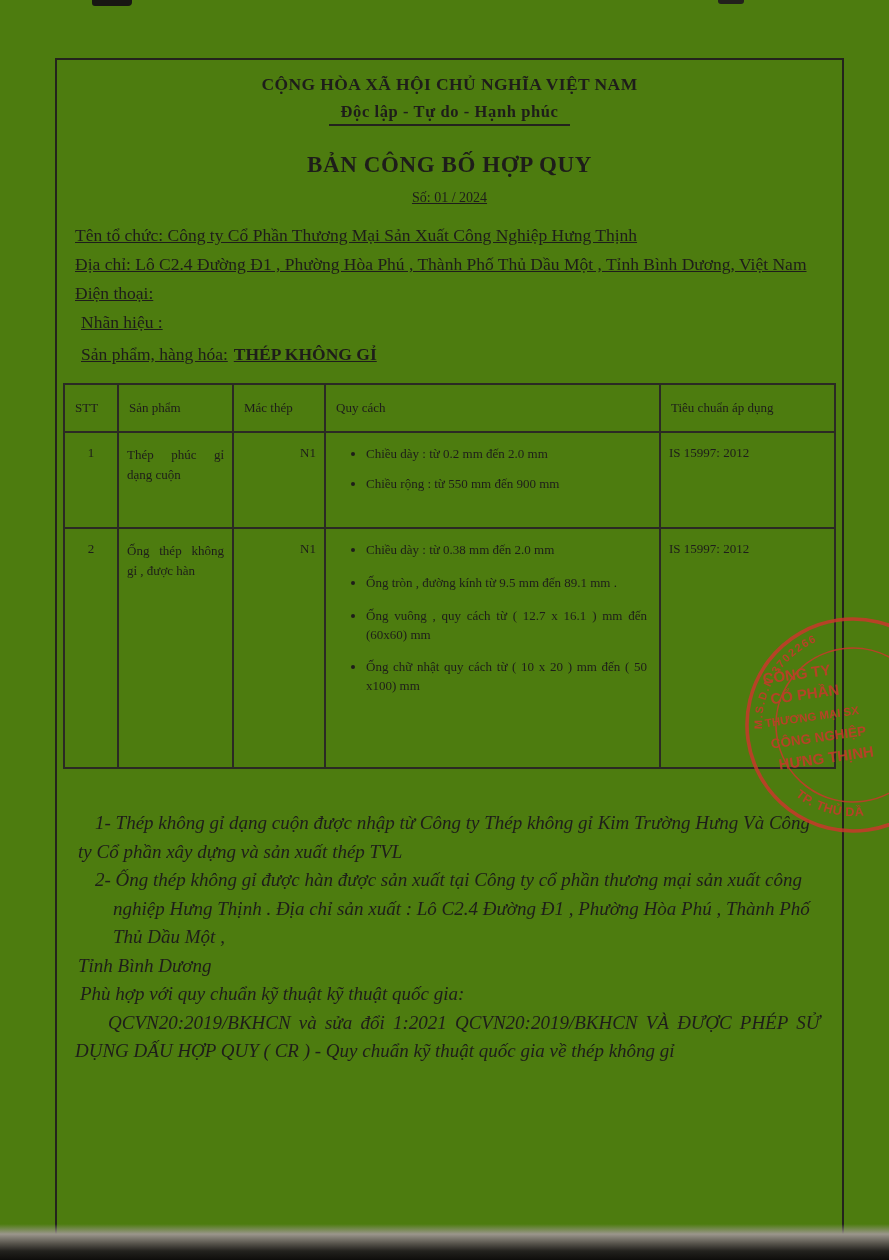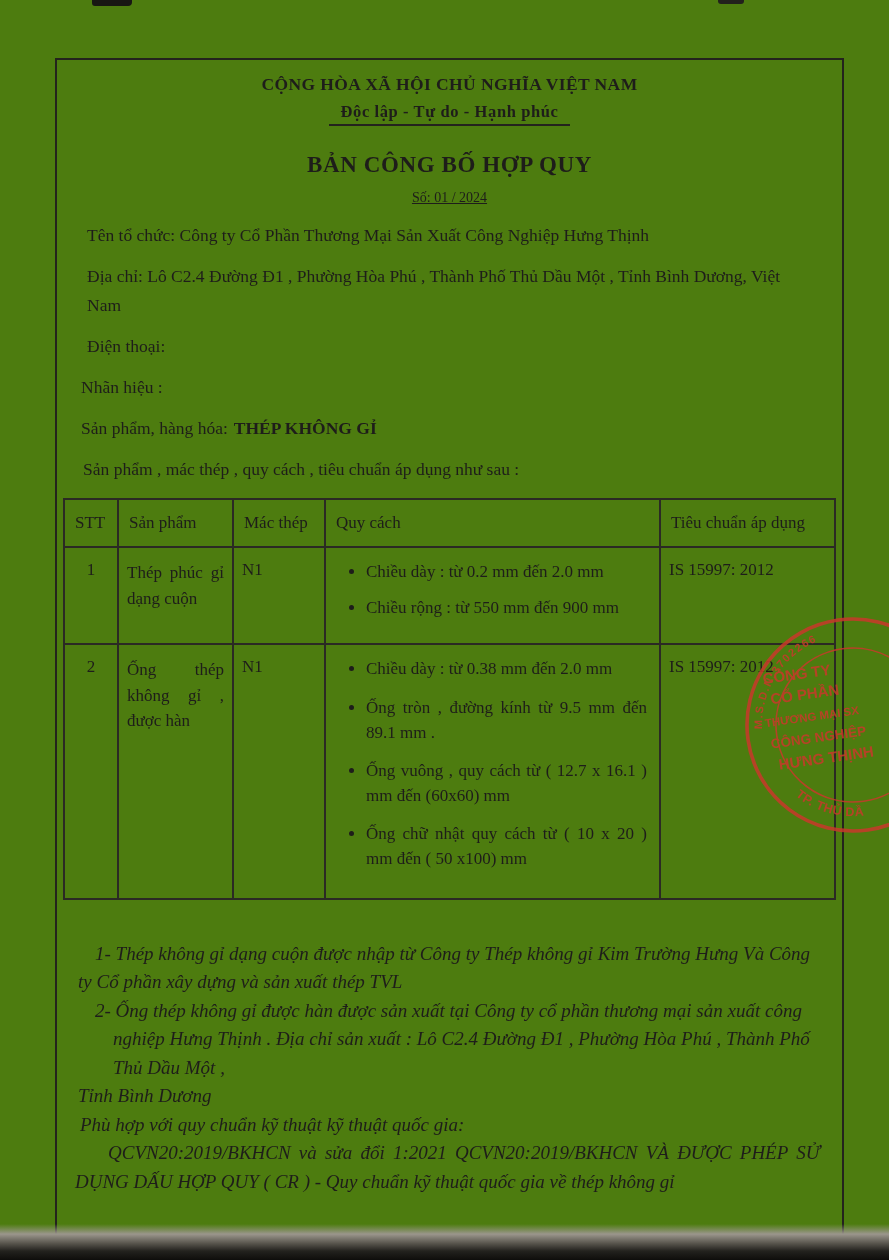--- a/index.html
+++ b/index.html
@@ -24,7 +24,7 @@
   .doc-number { text-align:center; margin-top:12px; font-size:14px;text-decoration:underline; }
 
   .info { margin:15px 26px 0 20px; font-size:17.5px; line-height:29px; }
-  .info p { margin:12px; }
+  .info p { margin:0;text-decoration:underline; }
   .info .indent1 { margin-left:6px; }
   .info .indent2 { margin-left:8px; }
   .info .gap-top { margin-top:3px; }

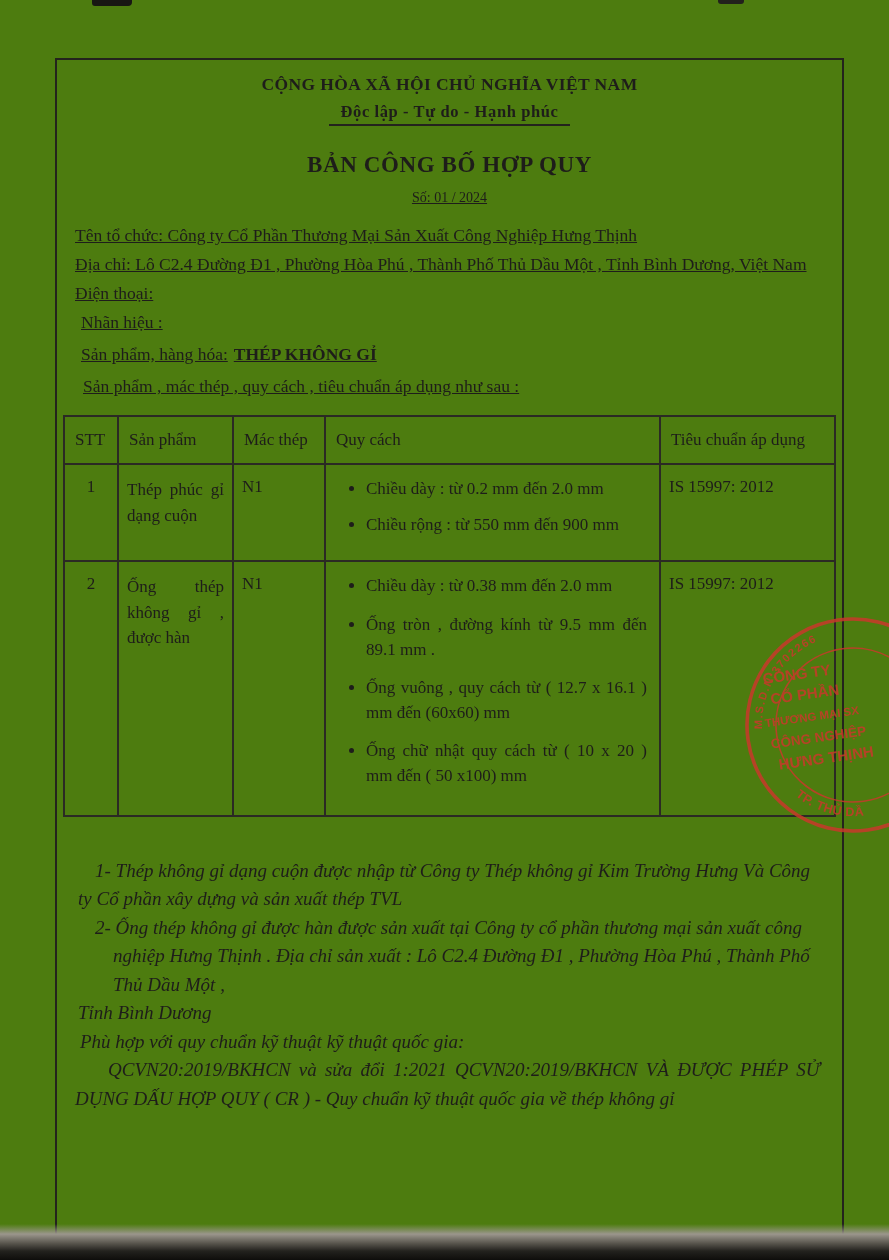--- a/index.html
+++ b/index.html
@@ -104,7 +104,6 @@
       <p>Điện thoại:</p>
       <p class="indent1">Nhãn hiệu :</p>
       <p class="indent1 gap-top"><span>Sản phẩm, hàng hóa:</span><span class="product-name">THÉP KHÔNG GỈ</span></p>
-      <p class="indent2 gap-top">Sản phẩm , mác thép , quy cách , tiêu chuẩn áp dụng như sau :</p>
     </div>
 
     <table class="products">

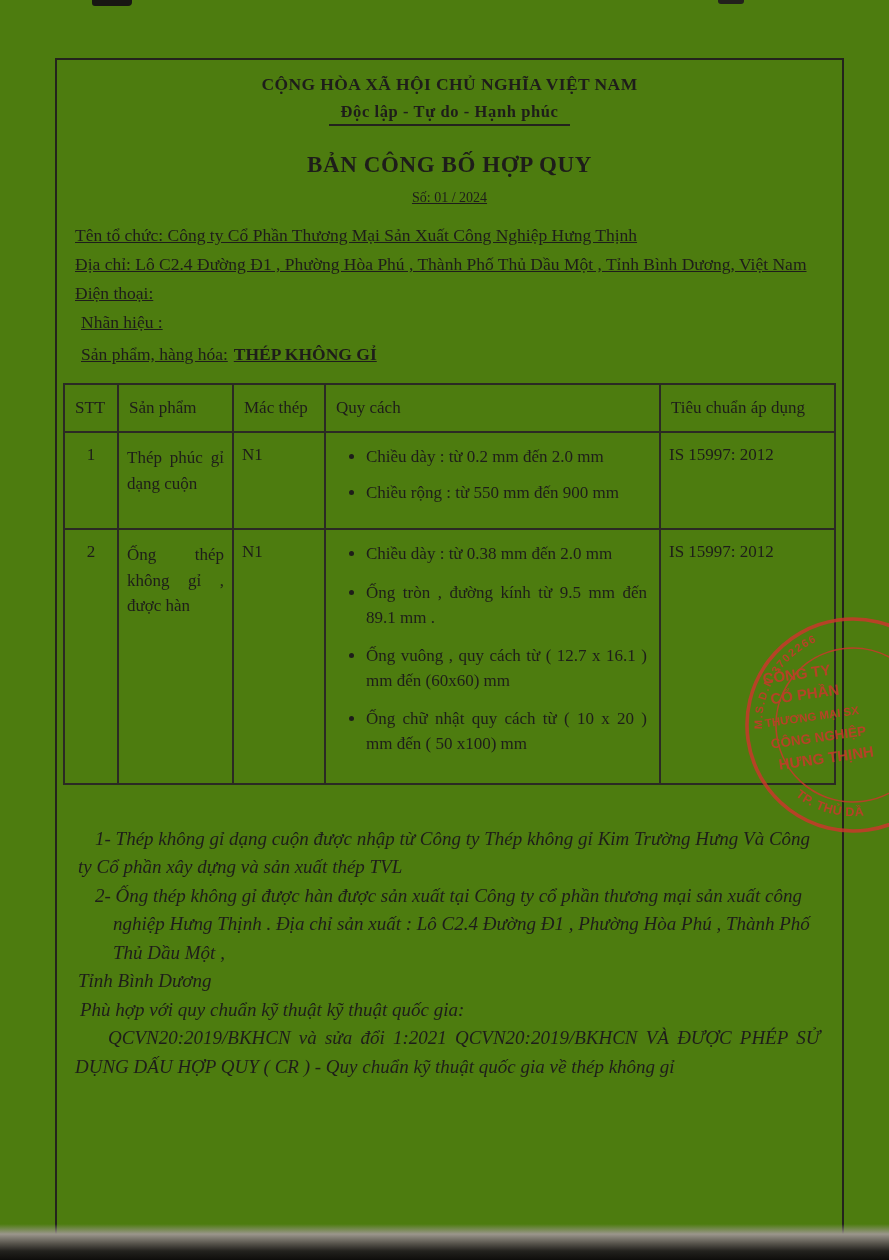--- a/index.html
+++ b/index.html
@@ -32,7 +32,7 @@
 
   table.products {
     border-collapse:collapse; table-layout:fixed;
-    margin:14px 0 0 8px; width:771px; font-size:17px;
+    margin:14px 0 0 8px; width:771px; font-size:13px;
   }
   table.products th, table.products td { border:2px solid #2b2a24; }
   table.products th {

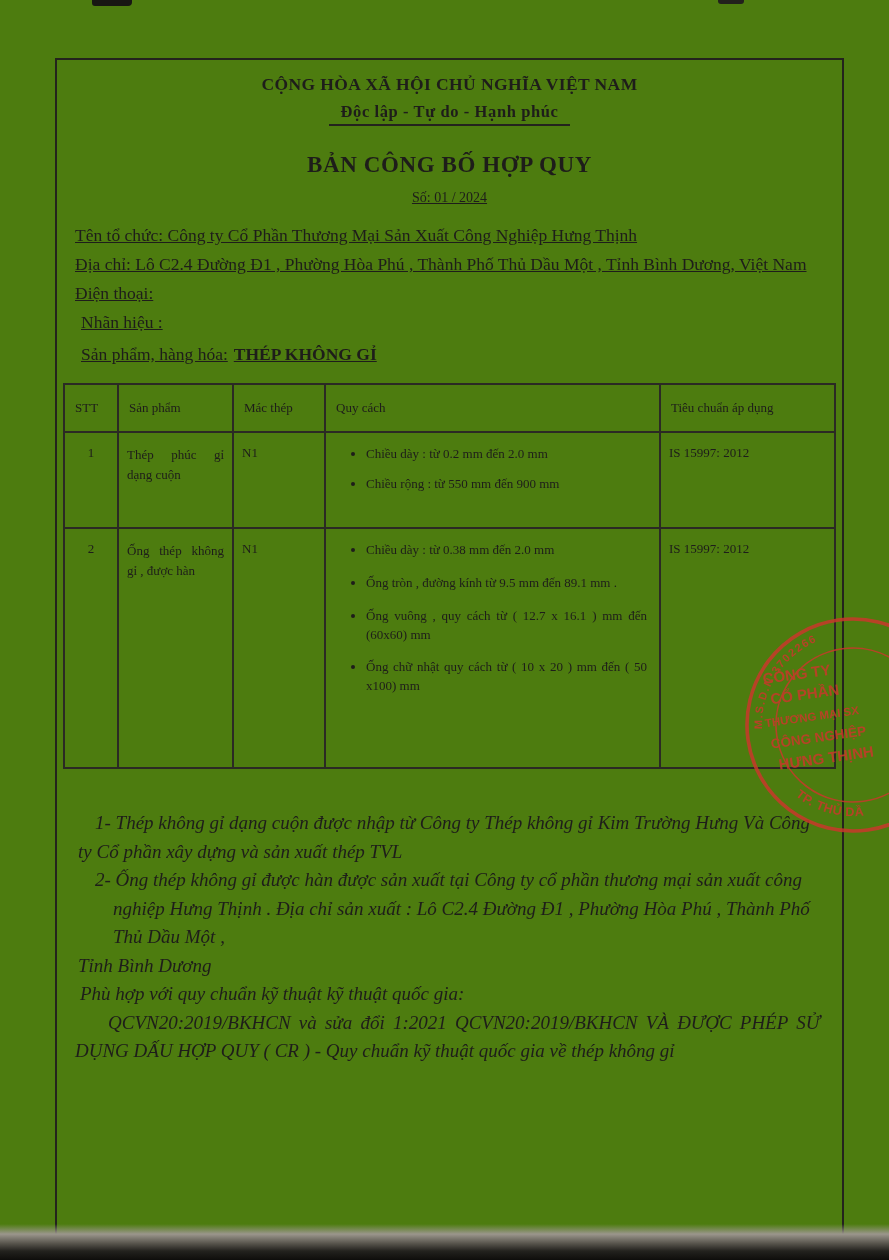--- a/index.html
+++ b/index.html
@@ -42,7 +42,7 @@
   th.c-stt, td.c-stt { text-align:center; }
   table.products td { vertical-align:top; padding:12px 8px; }
   td.c-product { padding:12px 10px; line-height:1.5; text-align:justify; }
-  td.c-grade { text-align:left; }
+  td.c-grade { text-align:right; }
   td.c-standard { padding:12px 10px; }
   tr.row1 { height:96px; }
   tr.row2 { height:240px; }

